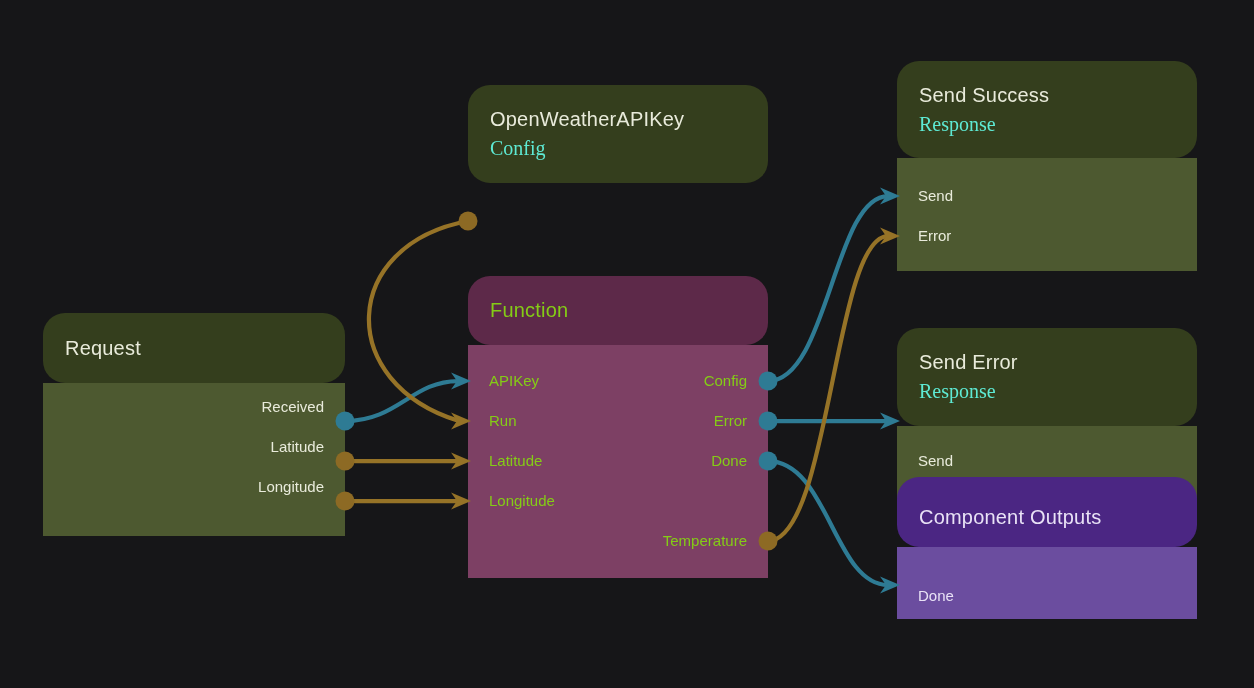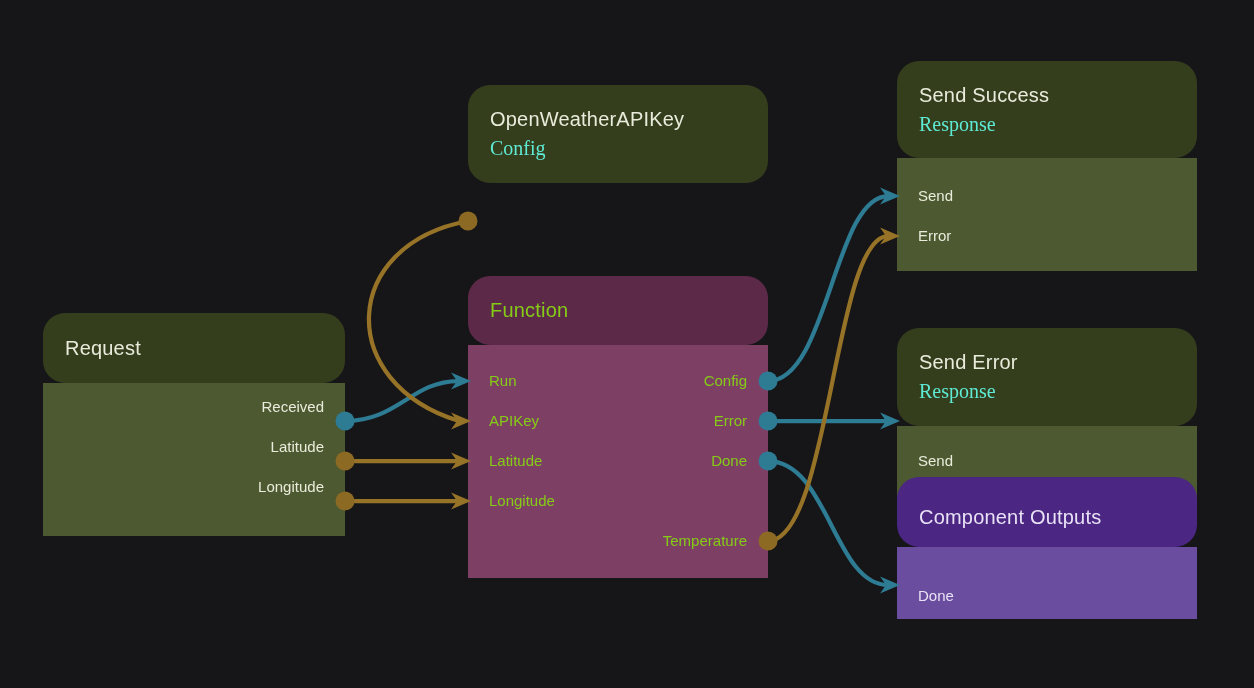--- a/index.html
+++ b/index.html
@@ -62,8 +62,8 @@
     </div>
     <div class="bd" style="height:233px">
       <div class="pcol" style="top:16px">
+        <div class="prow">APIKey</div>
         <div class="prow">Run</div>
-        <div class="prow">APIKey</div>
         <div class="prow">Latitude</div>
         <div class="prow">Longitude</div>
       </div>

